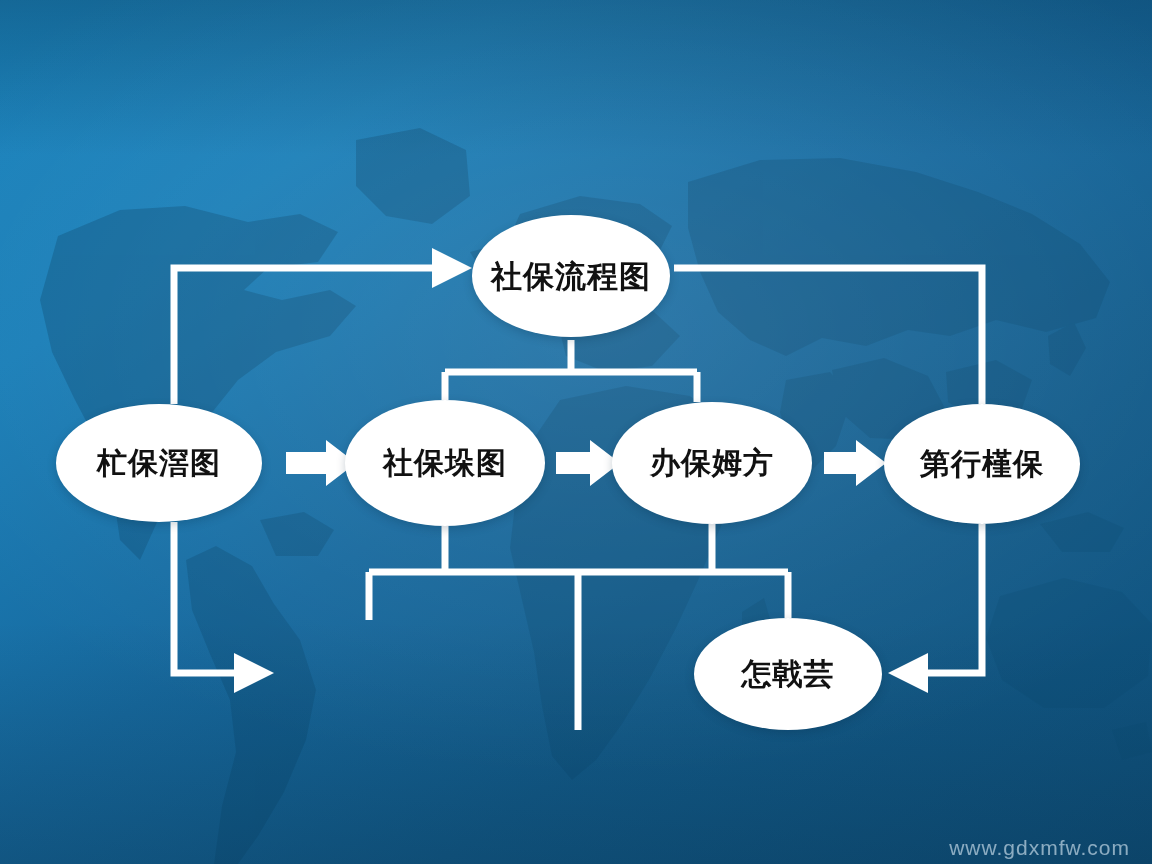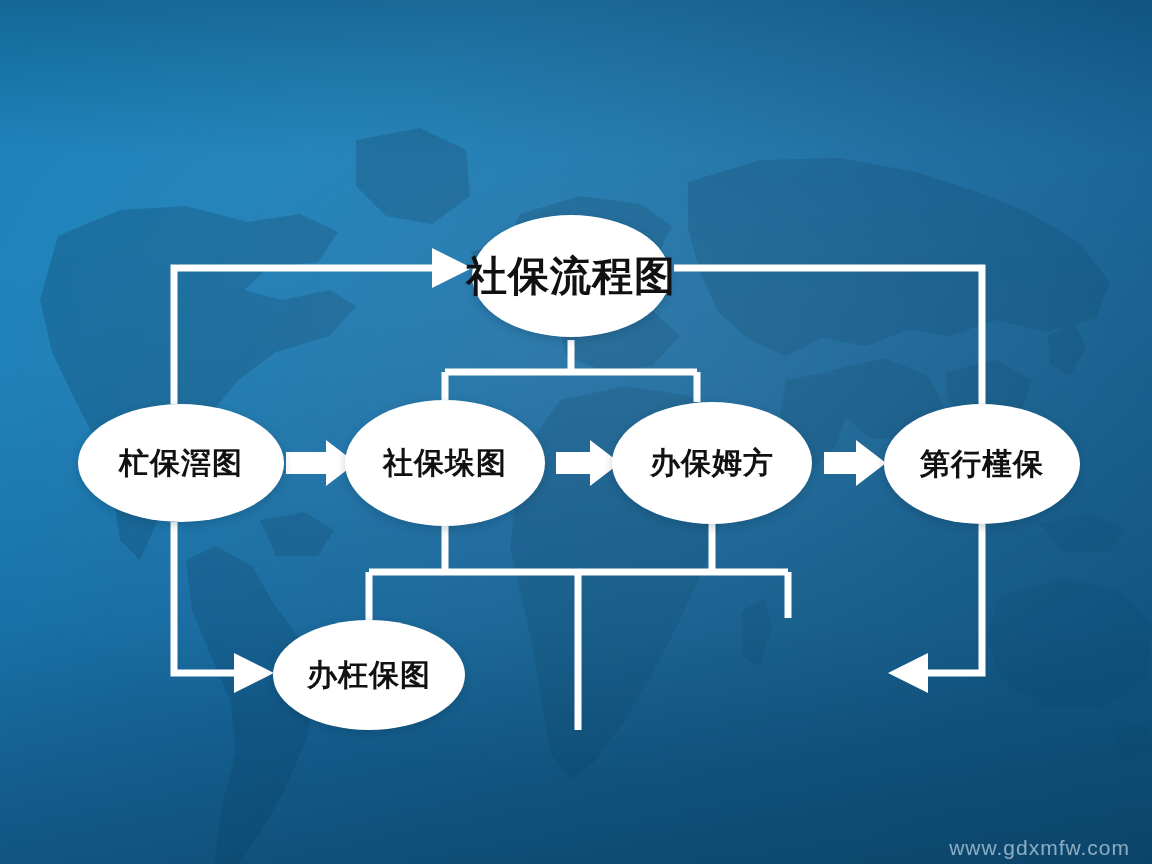--- a/index.html
+++ b/index.html
@@ -86,7 +86,7 @@
     white-space: nowrap;
   }
   .node.top        { left: 472px; top: 215px;  width: 198px; height: 122px; }
-  .node.top span   { font-size: 41px; }
+  .node.top span   { font-size: 31px; }
   .node.r2a        { left: 78px;  top: 404px;  width: 206px; height: 118px; }
   .node.r2b        { left: 345px; top: 400px;  width: 200px; height: 126px; }
   .node.r2c        { left: 612px; top: 402px;  width: 200px; height: 122px; }

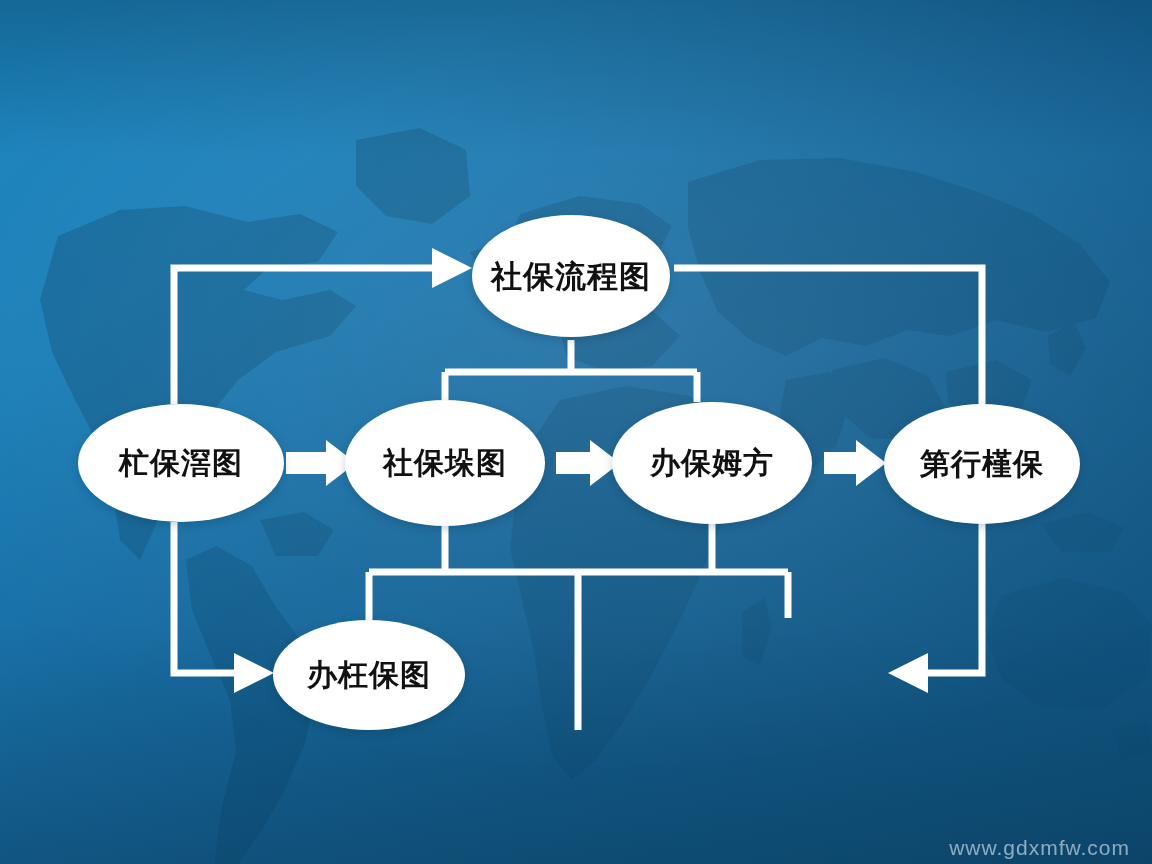--- a/index.html
+++ b/index.html
@@ -87,7 +87,7 @@
   }
   .node.top        { left: 472px; top: 215px;  width: 198px; height: 122px; }
   .node.top span   { font-size: 31px; }
-  .node.r2a        { left: 78px;  top: 404px;  width: 206px; height: 118px; }
+  .node.r2a        { left: 56px;  top: 404px;  width: 206px; height: 118px; }
   .node.r2b        { left: 345px; top: 400px;  width: 200px; height: 126px; }
   .node.r2c        { left: 612px; top: 402px;  width: 200px; height: 122px; }
   .node.r2d        { left: 884px; top: 404px;  width: 196px; height: 120px; }

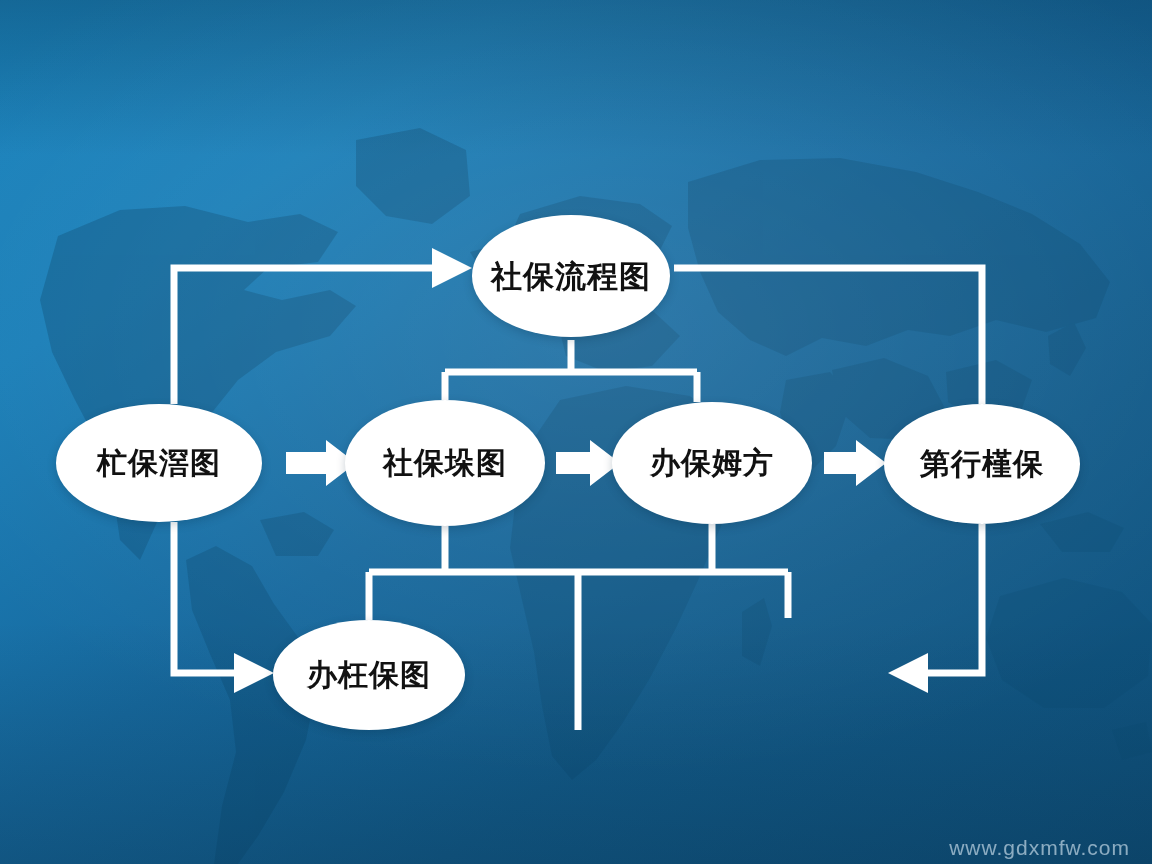--- a/index.html
+++ b/index.html
@@ -221,9 +221,6 @@
     <span>第行槿保</span>
   </div>
 
-  <div class="node b1">
-    <span>办枉保图</span>
-  </div>
 
 
   <div id="watermark">www.gdxmfw.com</div>

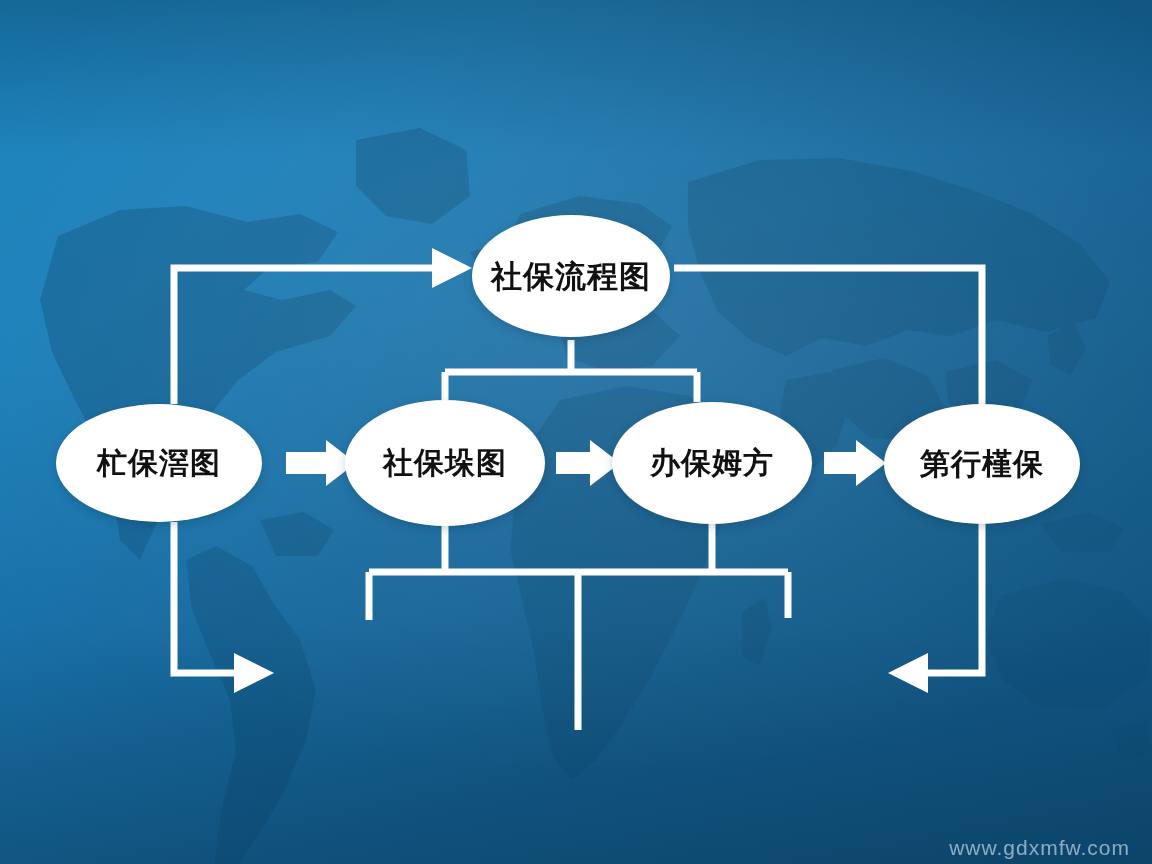--- a/index.html
+++ b/index.html
@@ -222,6 +222,9 @@
   </div>
 
 
+  <div class="node b2">
+    <span>怎戟芸</span>
+  </div>
 
   <div id="watermark">www.gdxmfw.com</div>
 

